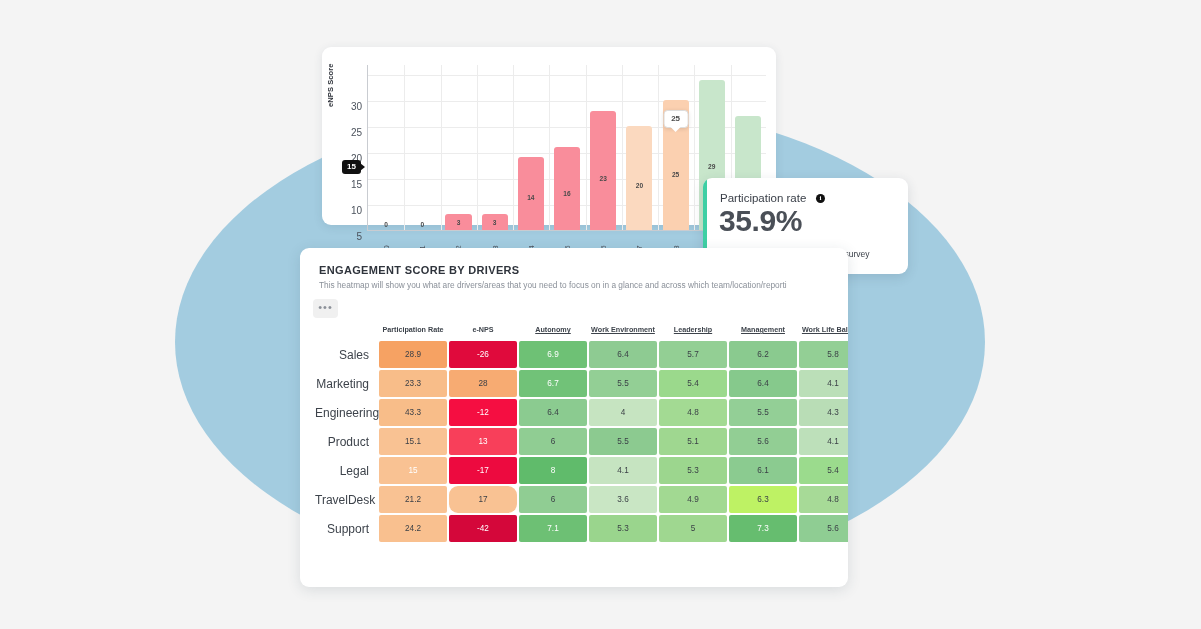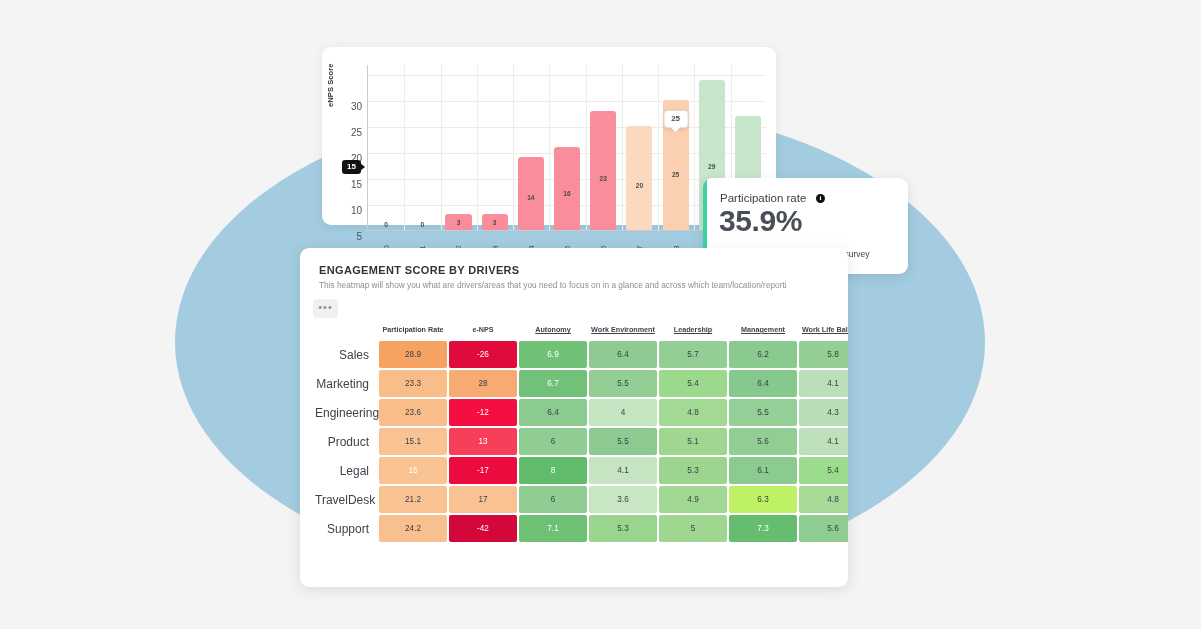--- a/index.html
+++ b/index.html
@@ -412,7 +412,7 @@
           </tr>
           <tr>
             <td class="rowhead">Engineering</td>
-            <td class="cell" style="background: rgb(248, 189, 137);">23.6</td>
+            <td class="cell" style="background: rgb(248, 189, 137);">43.3</td>
             <td class="cell lightText" style="background: rgb(245, 14, 65); margin-top: 48px;">-12</td>
             <td class="cell" style="background: rgb(139, 203, 144);">6.4</td>
             <td class="cell" style="background: rgb(198, 228, 193);">4</td>

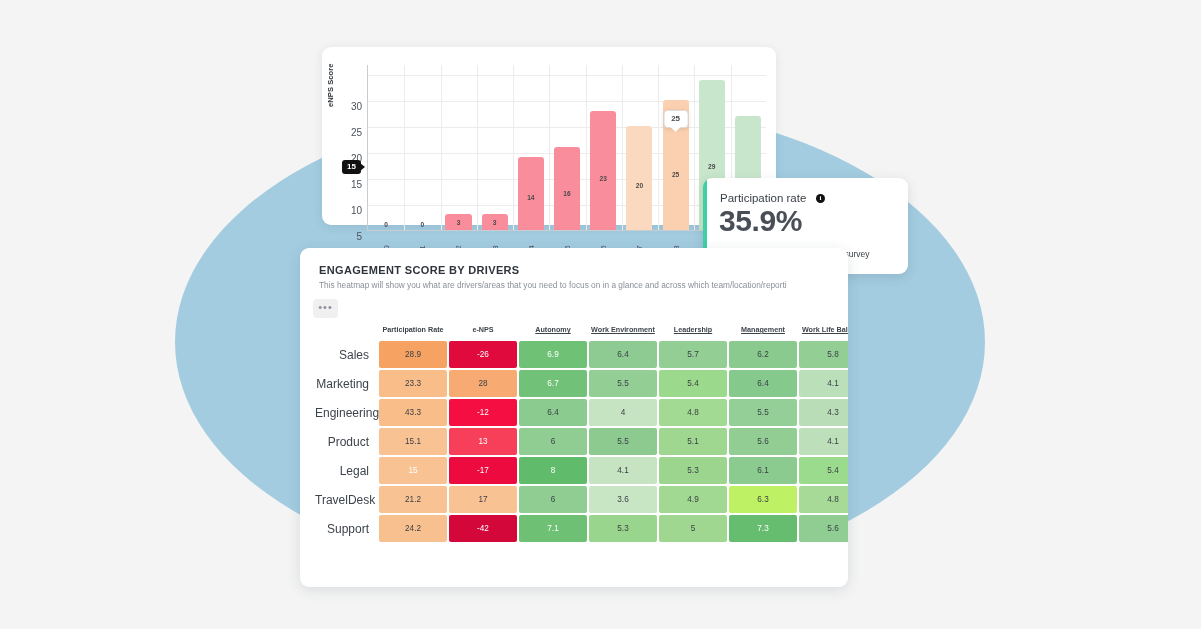--- a/index.html
+++ b/index.html
@@ -443,7 +443,7 @@
           <tr>
             <td class="rowhead">TravelDesk</td>
             <td class="cell" style="background: rgb(249, 194, 147);">21.2</td>
-            <td class="cell" style="background: rgb(249, 194, 147);">17</td>
+            <td class="cell" style="background: rgb(249, 194, 147); border-radius: 9px;">17</td>
             <td class="cell" style="background: rgb(144, 205, 147);">6</td>
             <td class="cell" style="background: rgb(201, 230, 196);">3.6</td>
             <td class="cell" style="background: rgb(162, 217, 146);">4.9</td>

